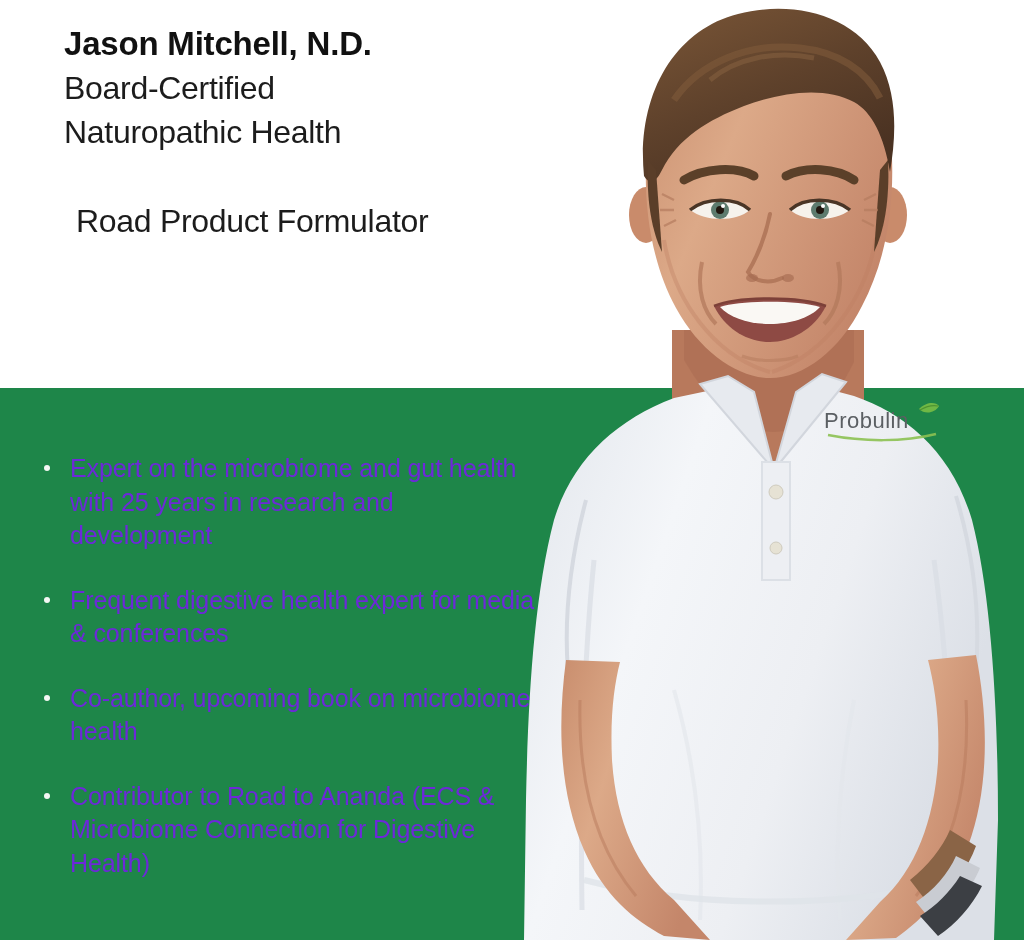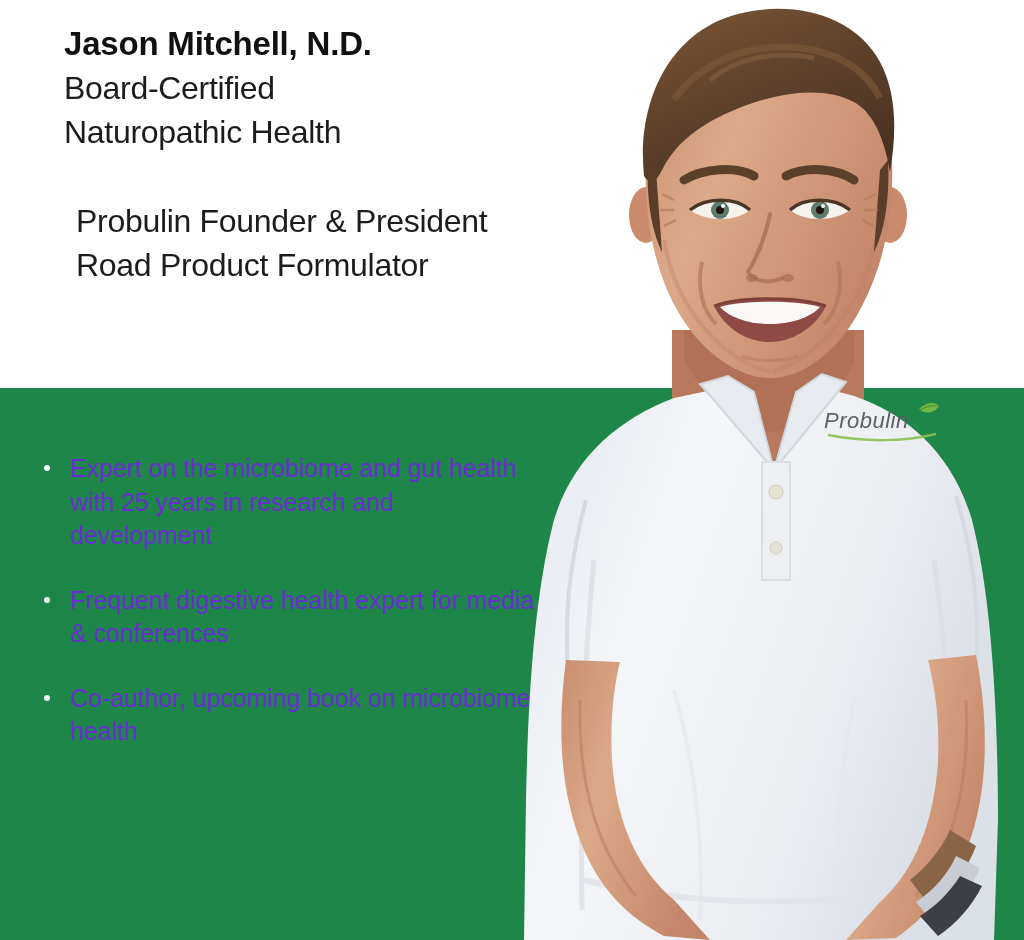--- a/index.html
+++ b/index.html
@@ -296,7 +296,6 @@
   </div>
 
   <div class="role-block">
-    <div class="role-line">Probulin Founder &amp; President</div>
     <div class="role-line">Road Product Formulator</div>
   </div>
 

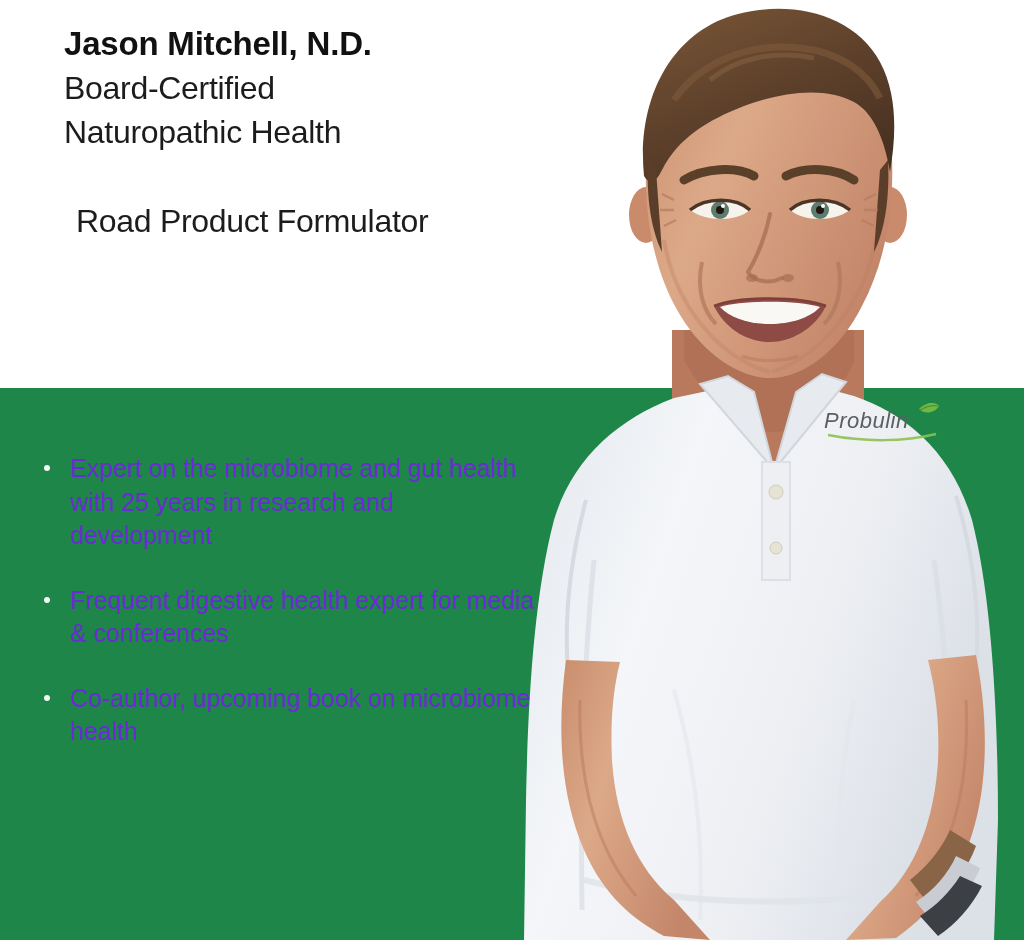--- a/index.html
+++ b/index.html
@@ -118,7 +118,6 @@
     width: 500px;
     height: 728px;
     z-index: 4;
-    font-style: italic;
   }
   .portrait svg { display: block; }
 </style>

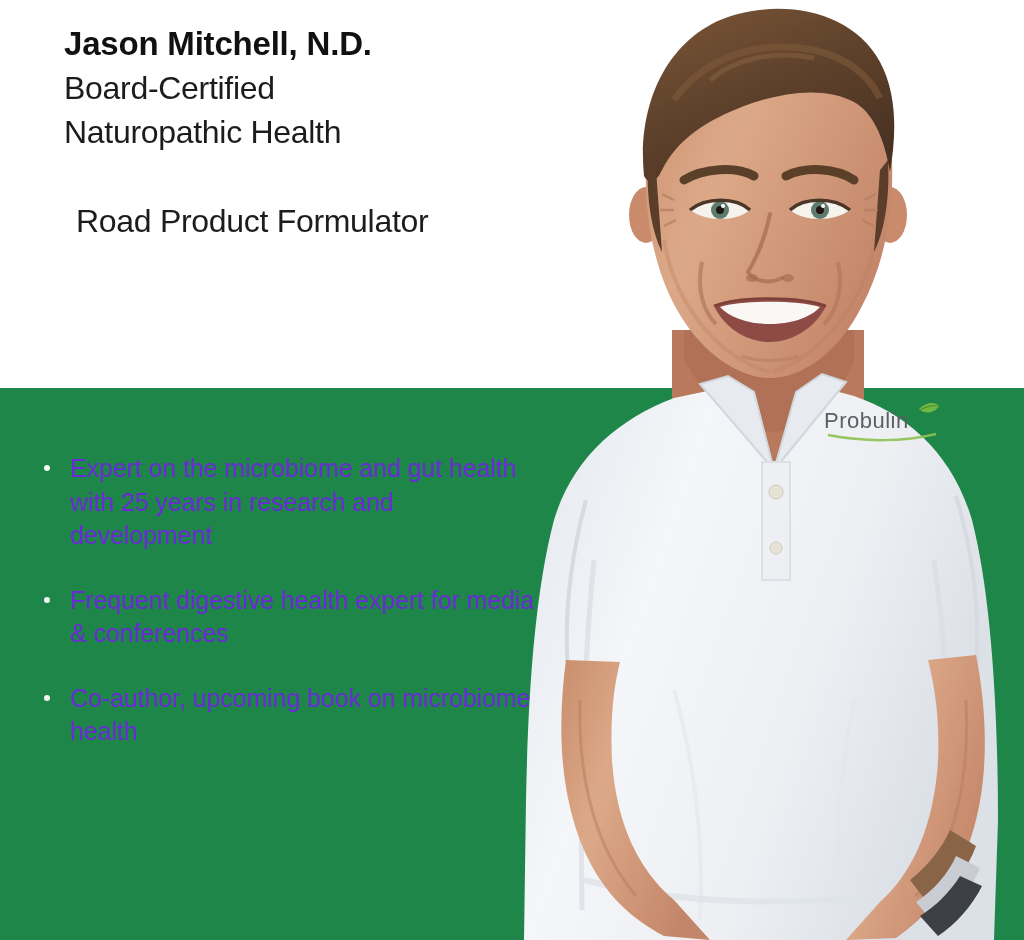--- a/index.html
+++ b/index.html
@@ -311,6 +311,10 @@
       <span class="bullet-dot"></span>
       <span>Co-author, upcoming book on microbiome health</span>
     </li>
+    <li class="bullet-item">
+      <span class="bullet-dot"></span>
+      <span>Contributor to Road to Ananda (ECS &amp; Microbiome Connection for Digestive Health)</span>
+    </li>
   </ul>
 
 </div>

